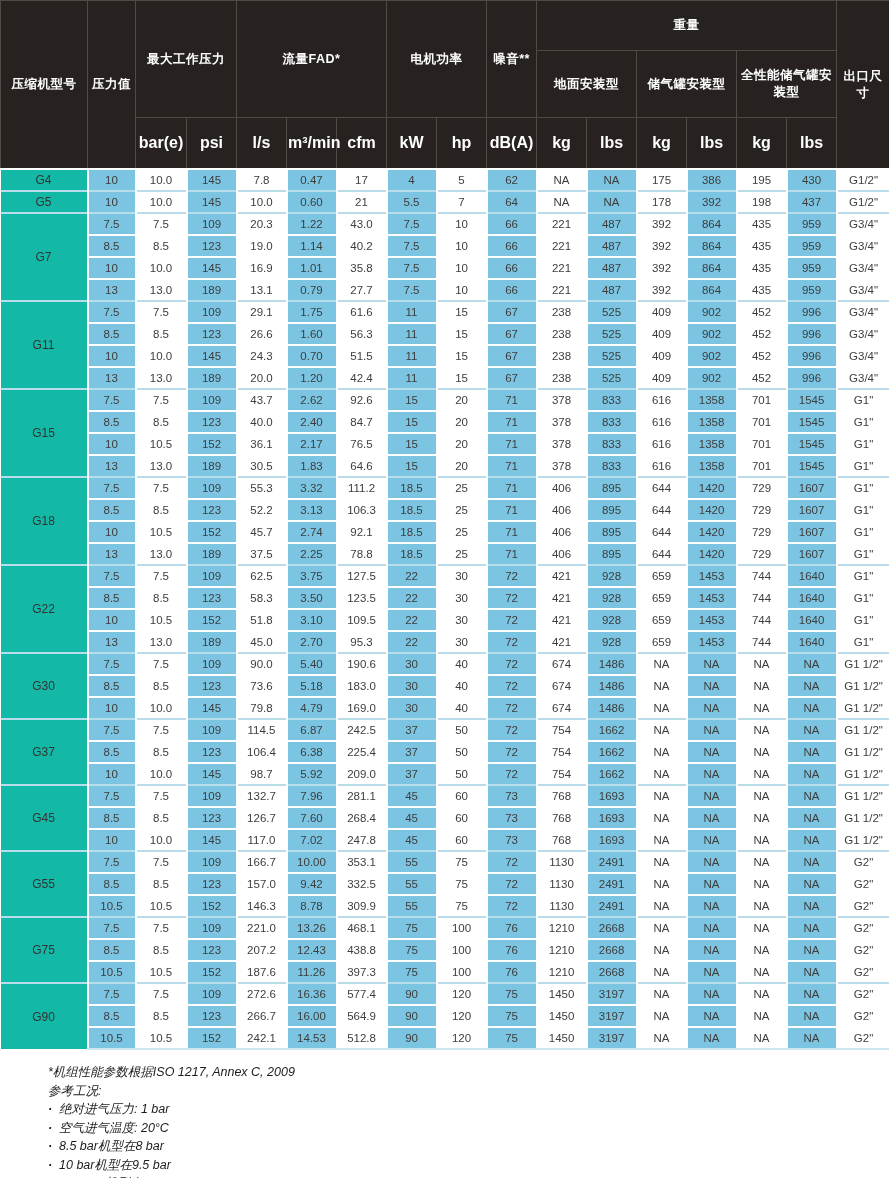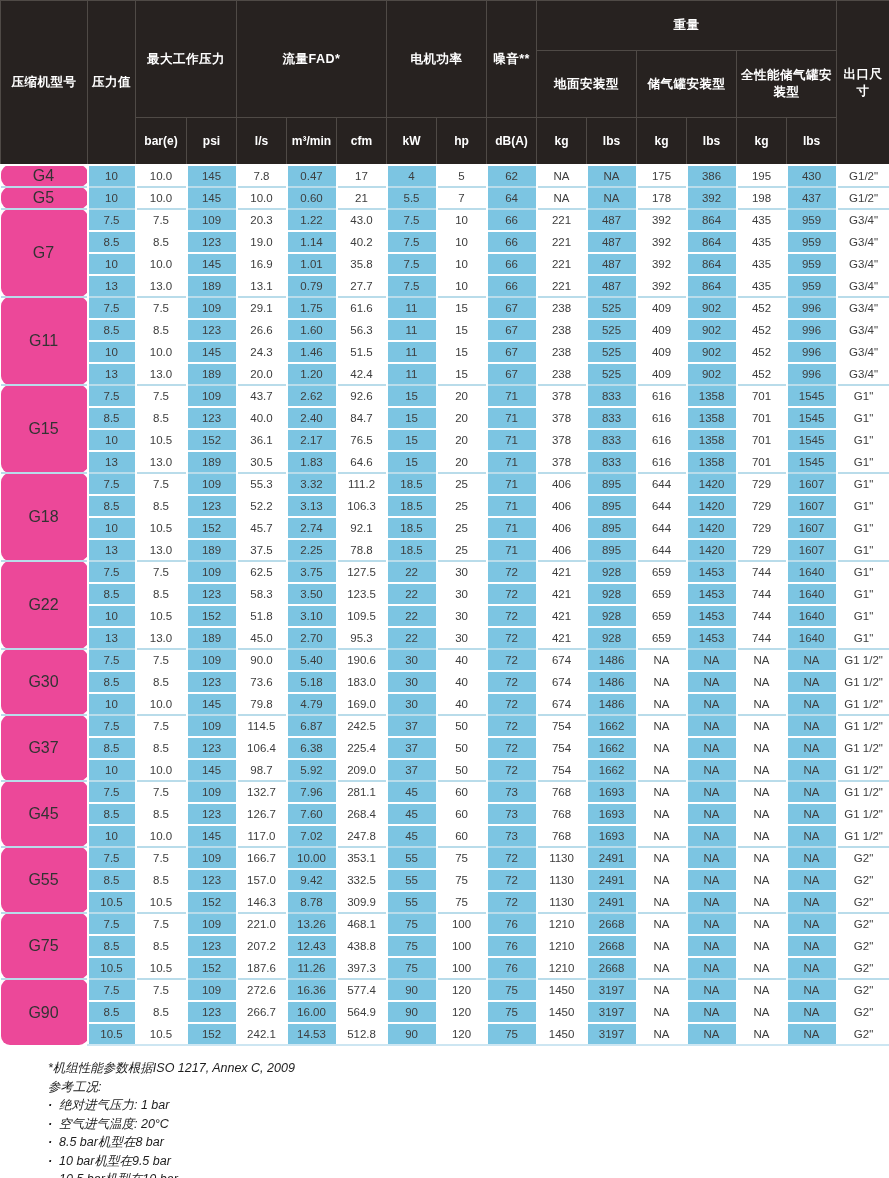--- a/index.html
+++ b/index.html
@@ -30,7 +30,7 @@
   thead tr.h-row-2 { height: 24px; }
   thead tr.h-row-3 { height: 24px; }
   th.zh  { font-size: 12.5px; letter-spacing: 0.5px; }
-  th.unit { font-size: 12px; letter-spacing: 0; }
+  th.unit { font-size: 16px; letter-spacing: 0; }
   
   tbody td {
     height: 22px;

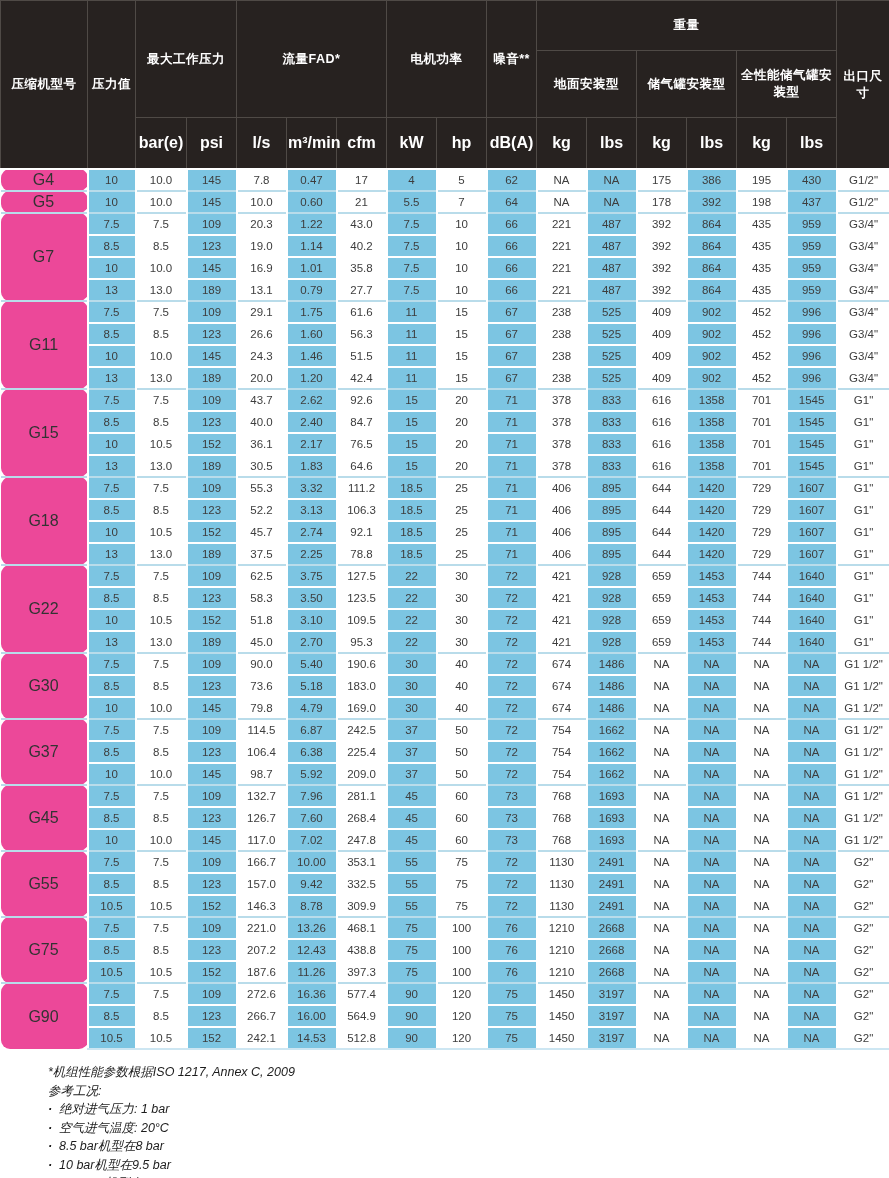--- a/index.html
+++ b/index.html
@@ -47,11 +47,10 @@
   tbody td.c-blue  { background: #7cc5e2; }
   tbody td.c-white { background: #ffffff; }
   tbody td.model-cell {
-    background: #ec4899;
-    font-size: 16px;
+    background: #14b8a6;
+    font-size: 12px;
     color: #333333;
     border-left: none;
-    border-radius: 9px;
   }
   tbody tr.group-start > td { border-top: 2px solid #b9dcea; }
   tbody tr.table-first-row > td { border-top: 2px solid #ffffff; }

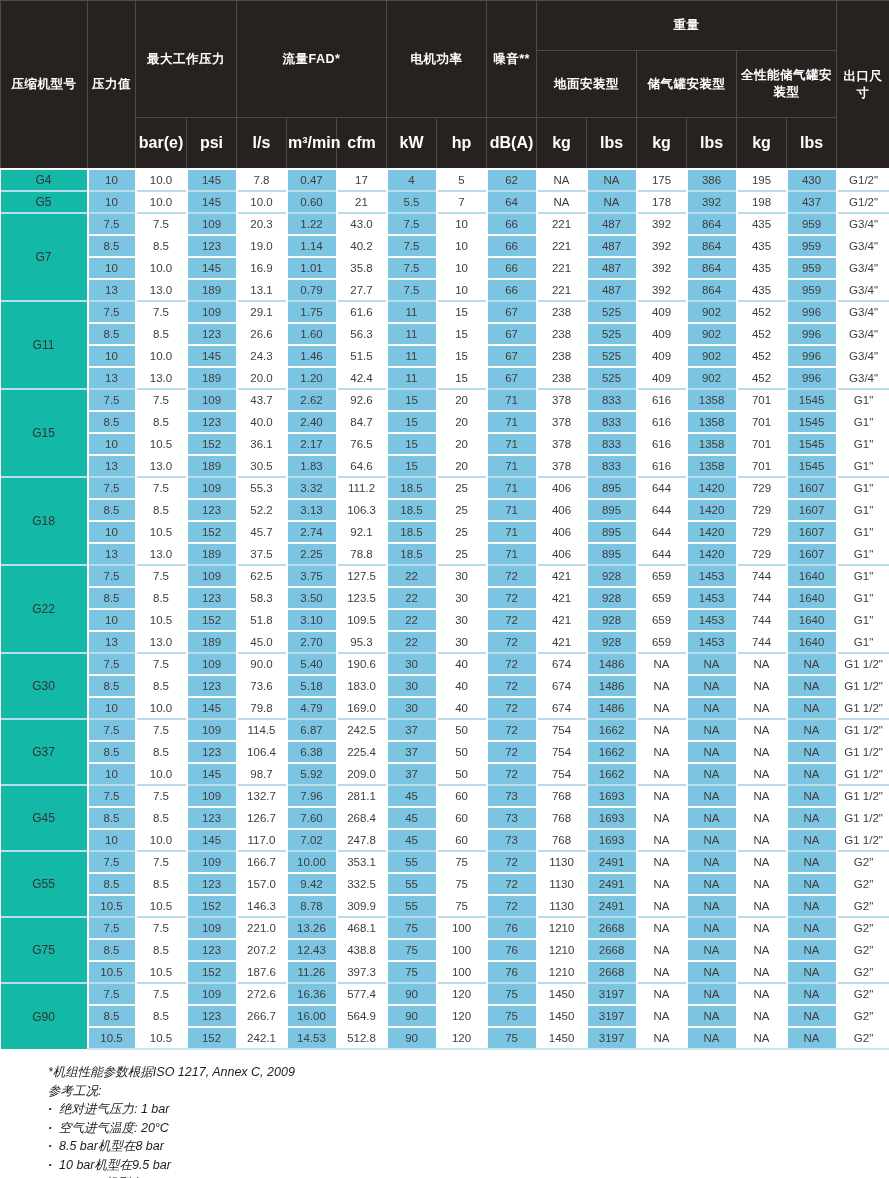--- a/index.html
+++ b/index.html
@@ -283,7 +283,7 @@
           <td class="c-white">10.0</td>
           <td class="c-blue">145</td>
           <td class="c-white">24.3</td>
-          <td class="c-blue">1.46</td>
+          <td class="c-blue">0.70</td>
           <td class="c-white">51.5</td>
           <td class="c-blue">11</td>
           <td class="c-white">15</td>

